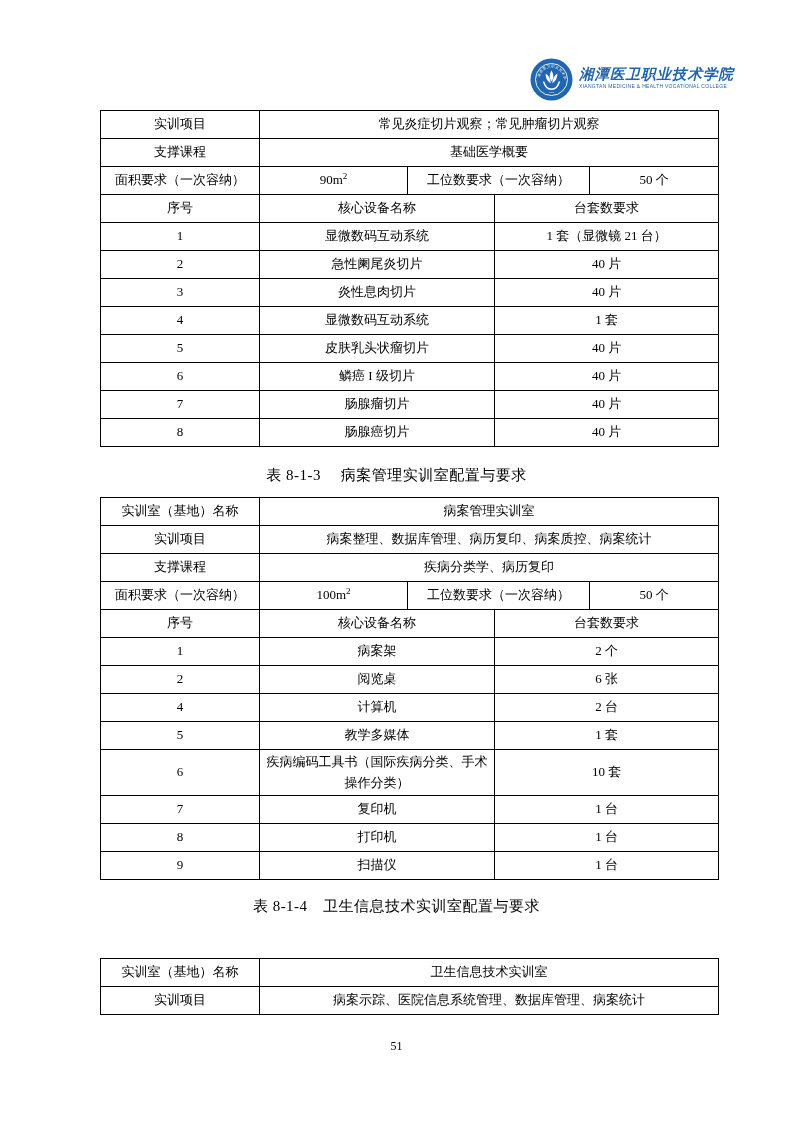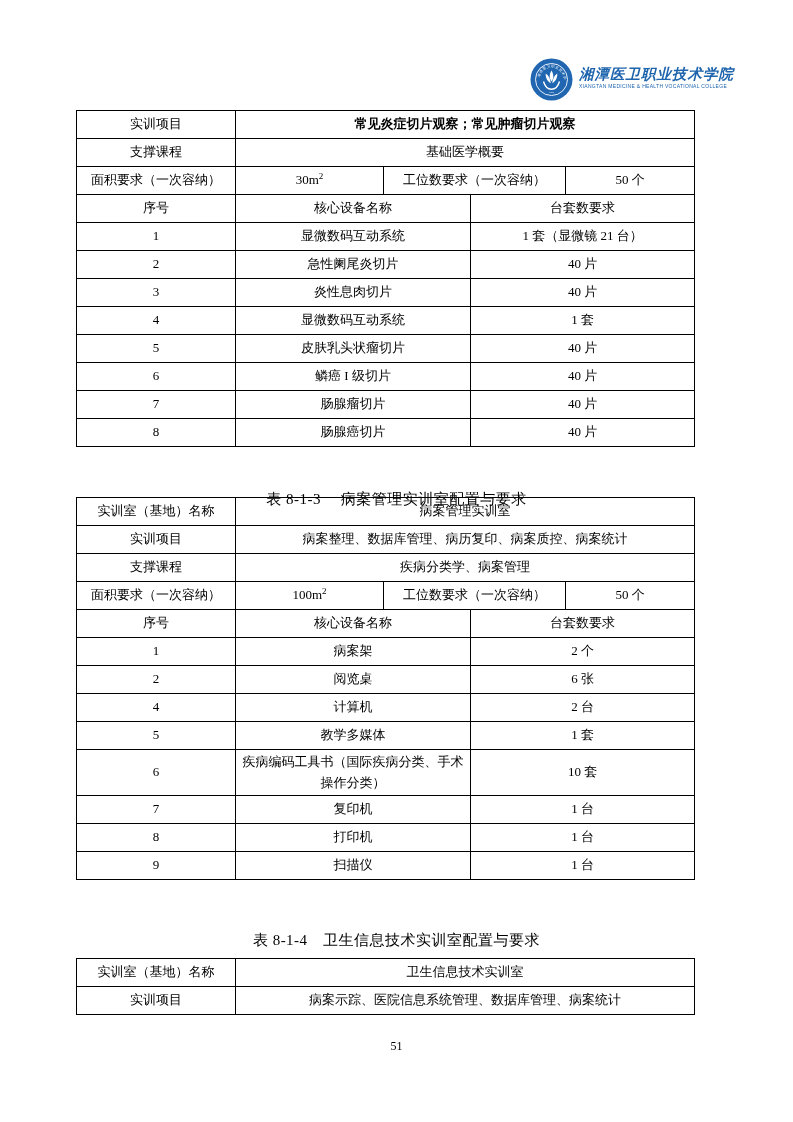--- a/index.html
+++ b/index.html
@@ -27,7 +27,7 @@
   }
   
   table.doc-table {
-    position:absolute; left:76px; width:618px;
+    position:absolute; left:100px; width:618px;
     border-collapse:collapse; table-layout:fixed;
   }
   table.doc-table td {

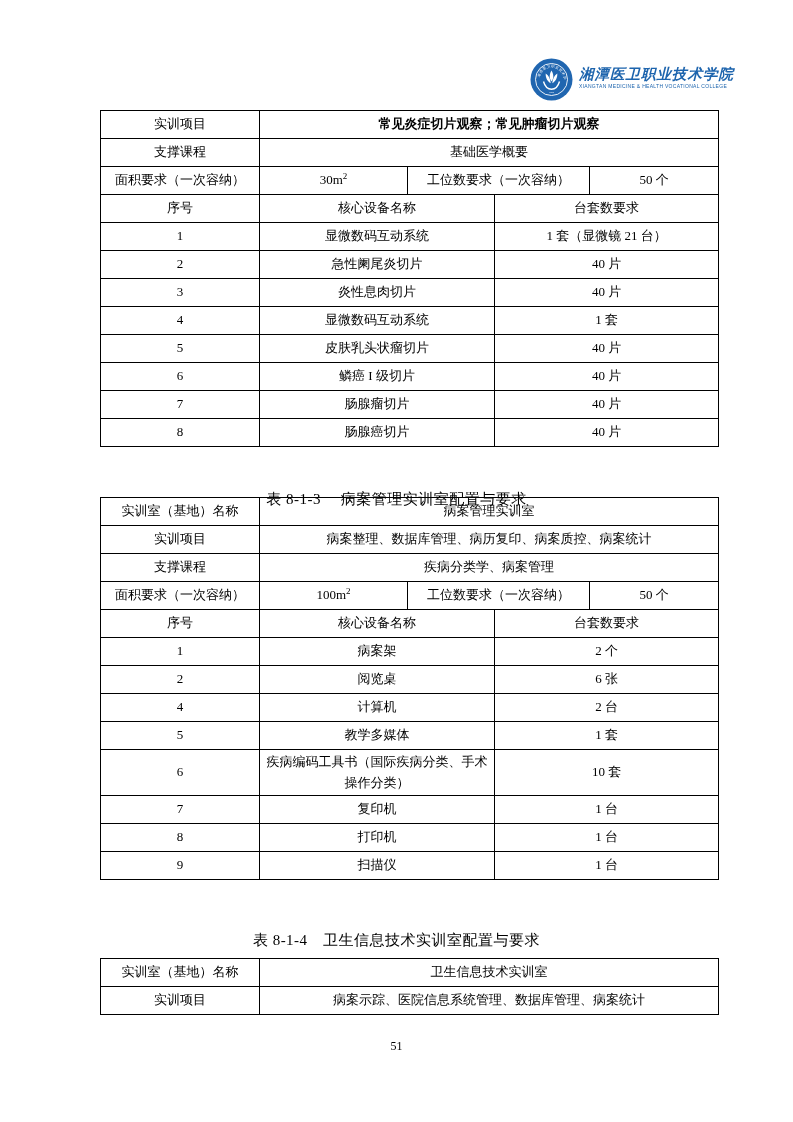--- a/index.html
+++ b/index.html
@@ -41,7 +41,7 @@
   }
   tr.h27 { height:28px; }
   tr.h45 { height:46px; }
-  td.val-left { text-align:left; padding-left:11px;font-weight:bold; }
+  td.val-left { text-align:left; padding-left:11px; }
   td sup { font-size:9px; line-height:0; }
   
   .table-title {

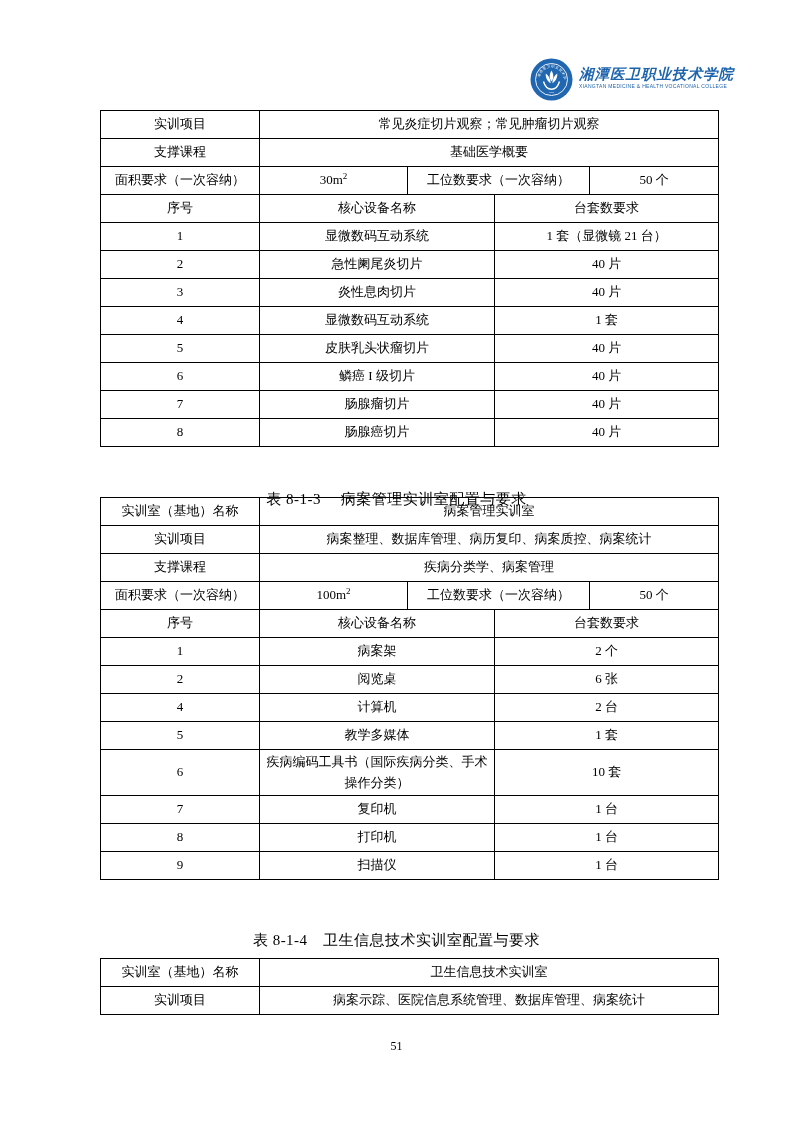--- a/index.html
+++ b/index.html
@@ -99,7 +99,7 @@
     </tr>
     <tr class="h27">
       <td>面积要求（一次容纳）</td>
-      <td><span>30m</span><sup>2</sup></td>
+      <td><span>90m</span><sup>2</sup></td>
       <td colspan="2">工位数要求（一次容纳）</td>
       <td>50 个</td>
     </tr>

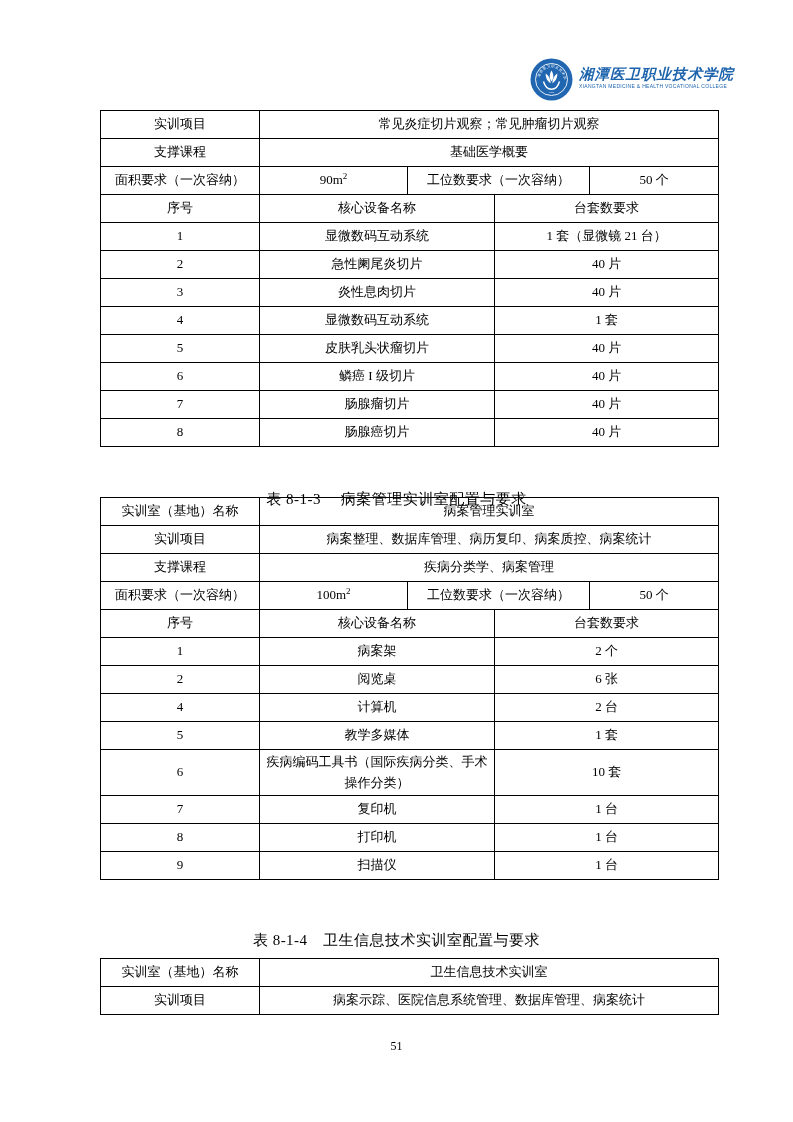--- a/index.html
+++ b/index.html
@@ -151,7 +151,7 @@
   </tbody>
     </table>
 
-  <div class="table-title" style="top:490px;">表 8-1-3　 病案管理实训室配置与要求</div>
+  <div class="table-title" style="top:466px;">表 8-1-3　 病案管理实训室配置与要求</div>
 
   <table class="doc-table" style="top:497px;">
     <colgroup>

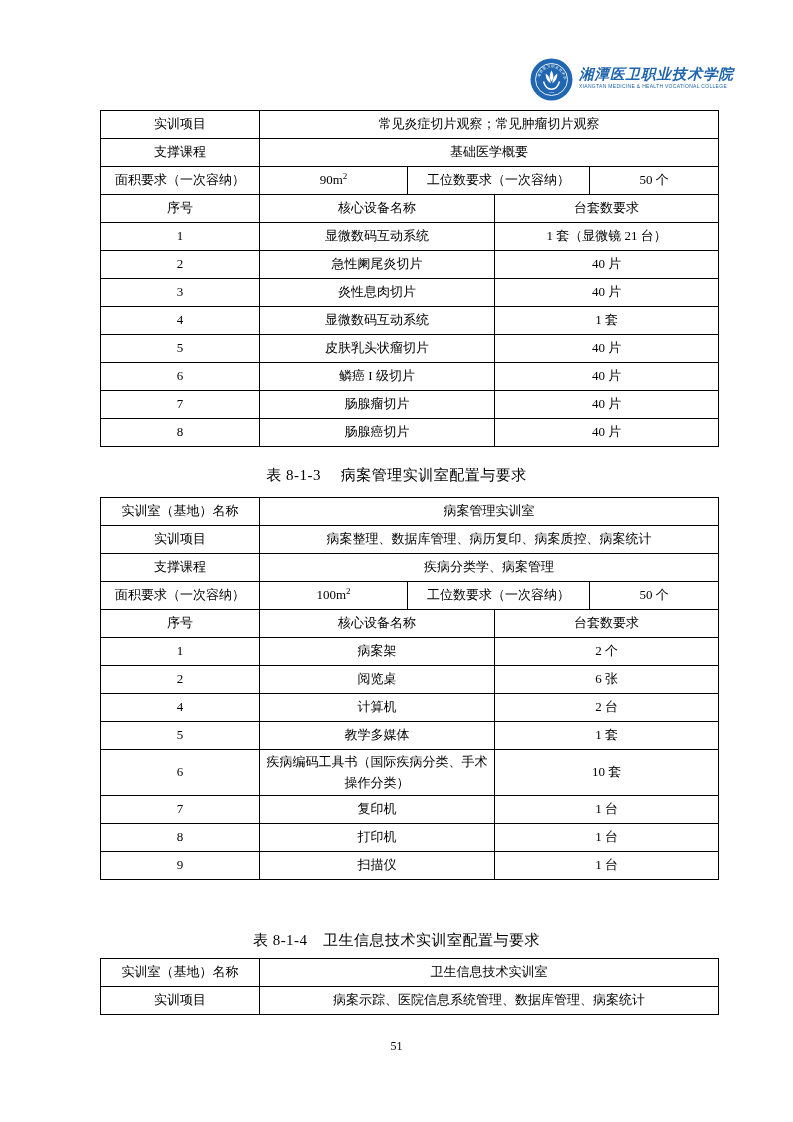--- a/index.html
+++ b/index.html
@@ -172,7 +172,7 @@
     </tr>
     <tr class="h27">
       <td>支撑课程</td>
-      <td colspan="4">疾病分类学、病案管理</td>
+      <td colspan="4">疾病分类学、病历复印</td>
     </tr>
     <tr class="h27">
       <td>面积要求（一次容纳）</td>

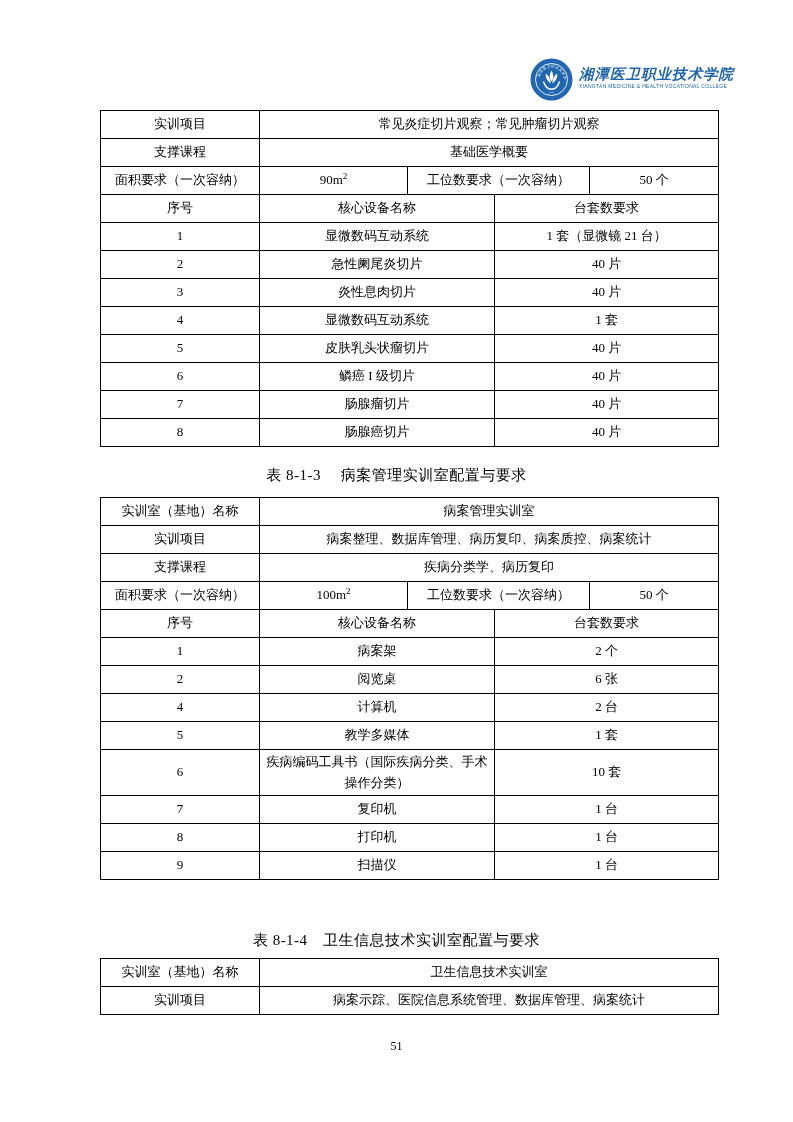--- a/index.html
+++ b/index.html
@@ -228,7 +228,7 @@
   </tbody>
     </table>
 
-  <div class="table-title" style="top:931px;">表 8-1-4　卫生信息技术实训室配置与要求</div>
+  <div class="table-title" style="top:897px;">表 8-1-4　卫生信息技术实训室配置与要求</div>
 
   <table class="doc-table" style="top:958px;">
     <colgroup>

